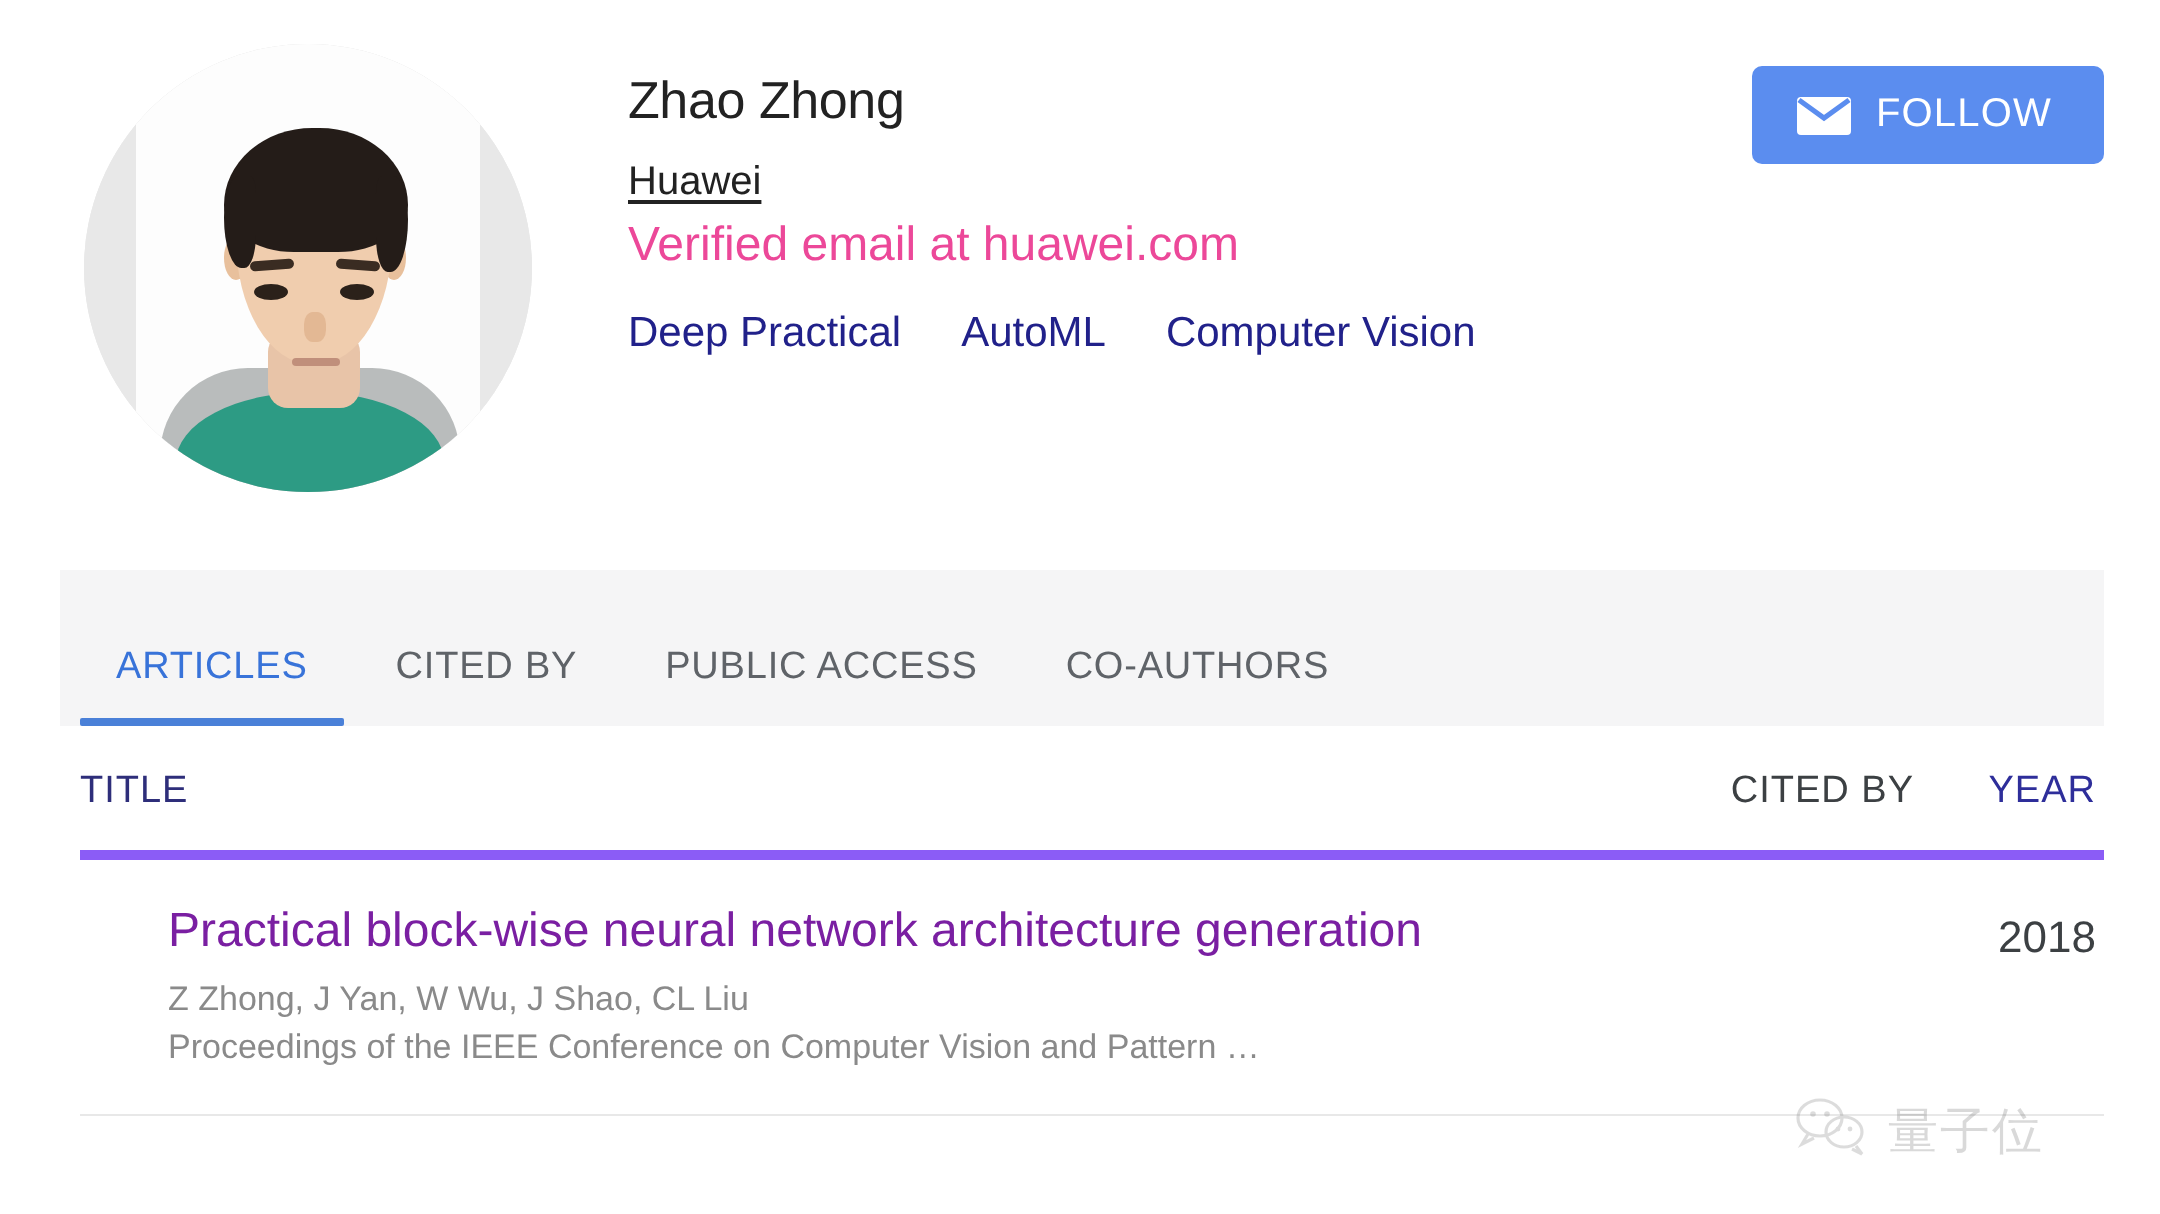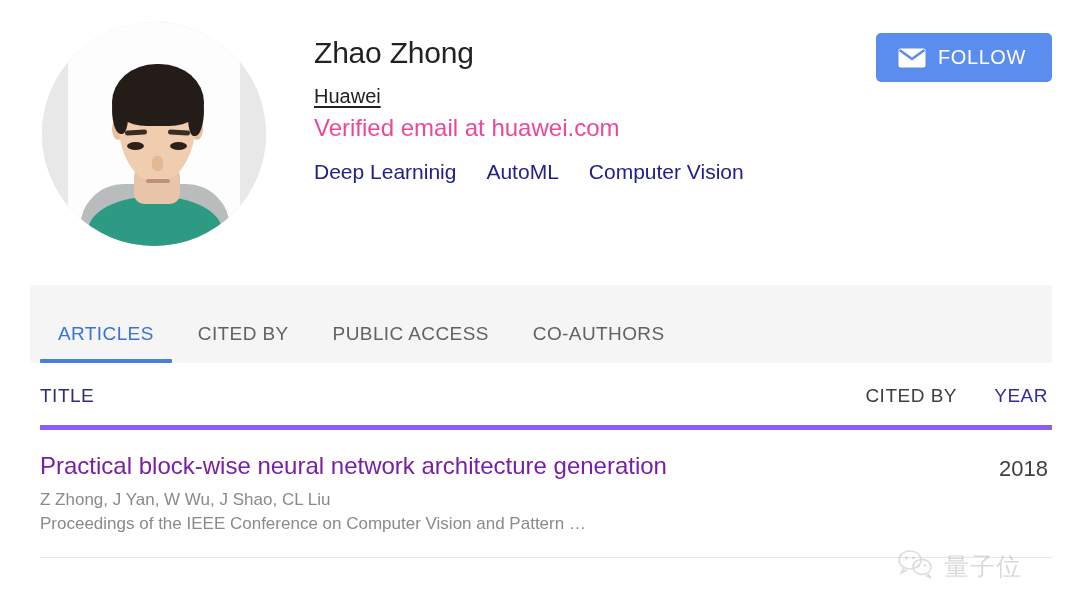--- a/index.html
+++ b/index.html
@@ -136,7 +136,7 @@
   }
 
   .scholar-name {
-    font-size: 30px;
+    font-size: 26px;
     font-weight: 400;
     color: #222222;
     line-height: 1.15;

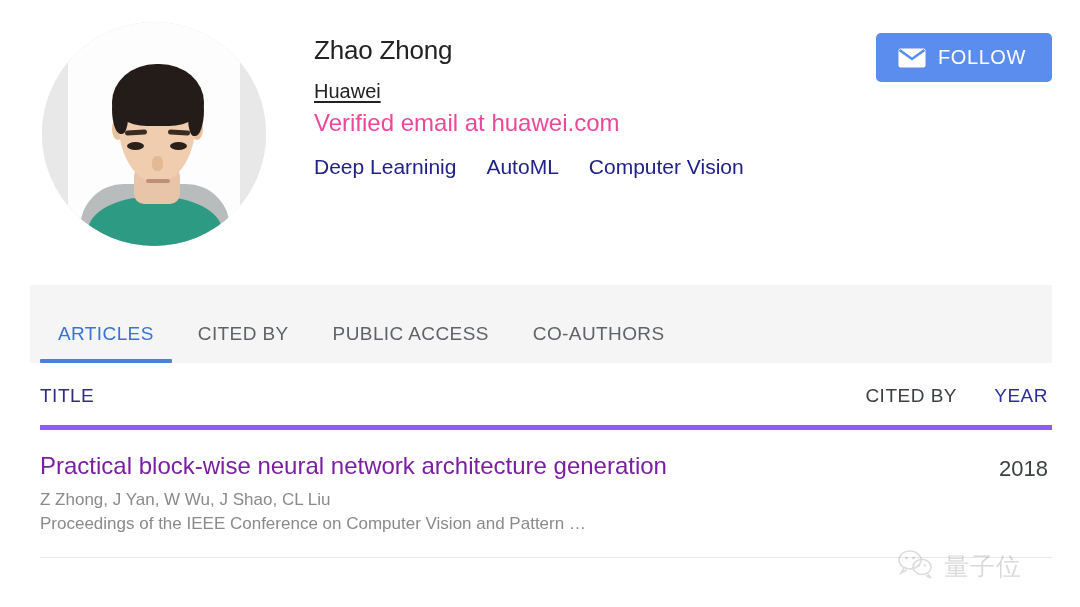--- a/index.html
+++ b/index.html
@@ -380,7 +380,7 @@
     <div class="verified-email">Verified email at huawei.com</div>
 
     <div class="interests">
-      <span class="interest-link">Deep Learninig</span>
+      <span class="interest-link">Deep Practical</span>
       <span class="interest-link">AutoML</span>
       <span class="interest-link">Computer Vision</span>
     </div>

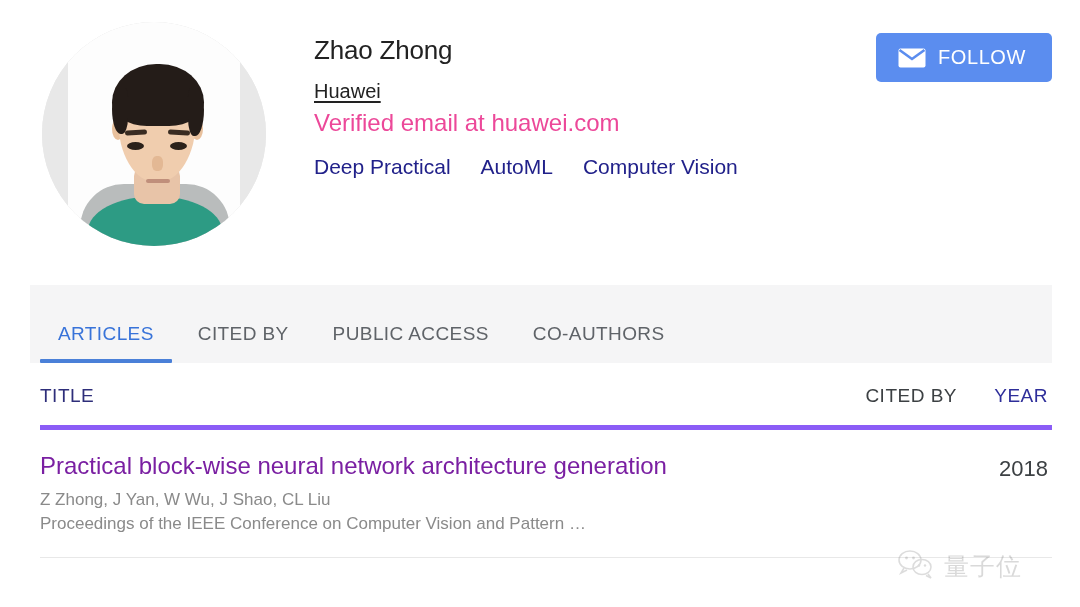--- a/index.html
+++ b/index.html
@@ -272,6 +272,7 @@
     flex: 1 1 auto;
     min-width: 0;
     padding-right: 16px;
+    margin-left: 44px;
   }
   .article-title {
     font-size: 24px;

